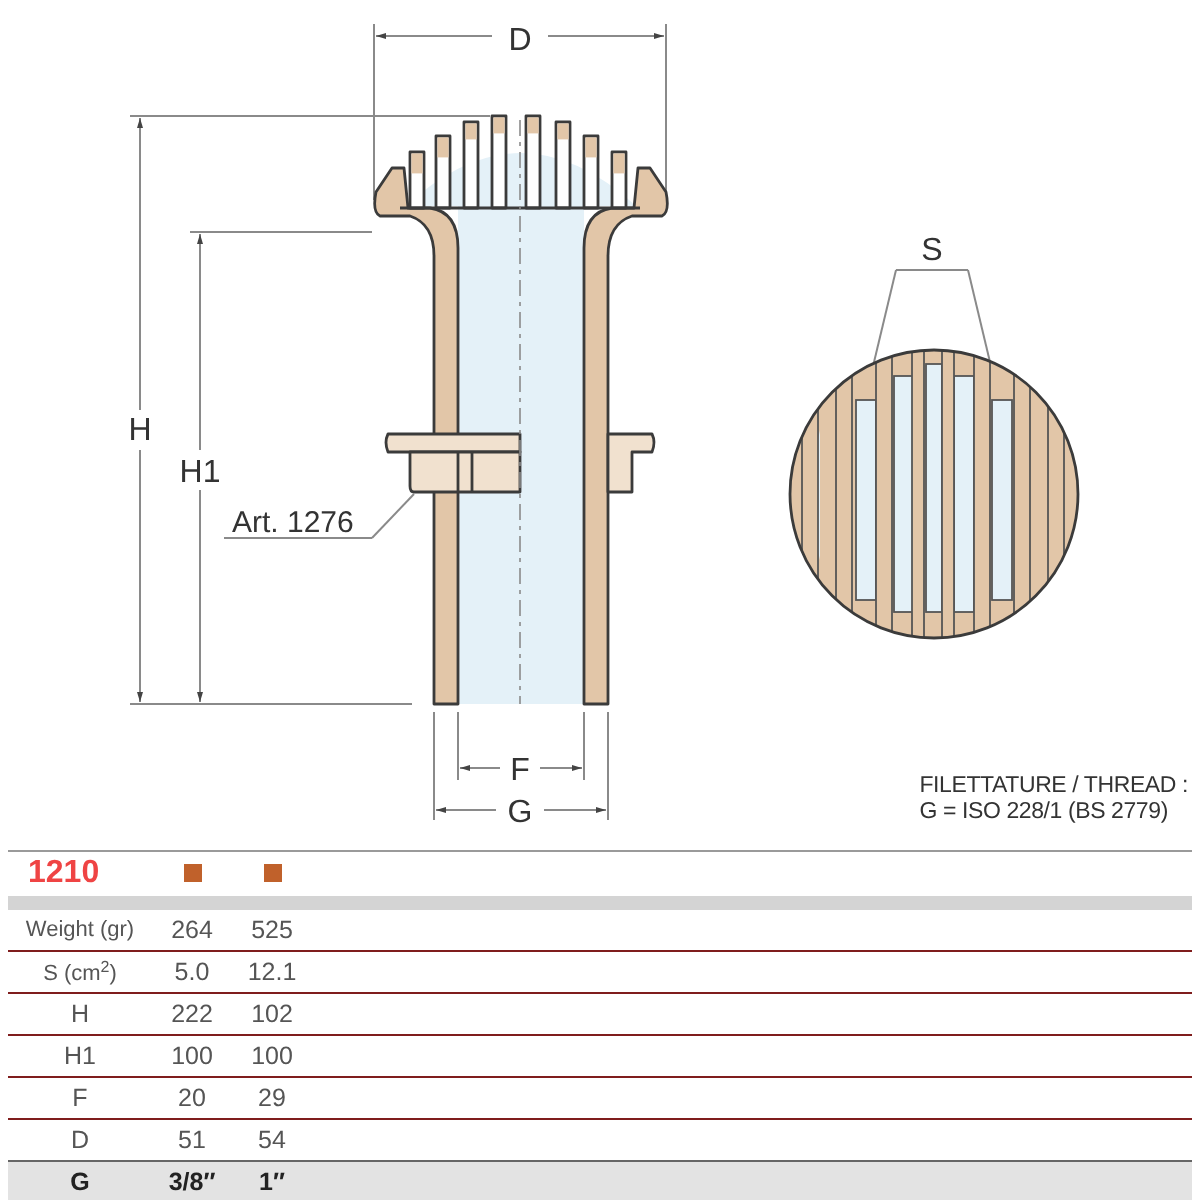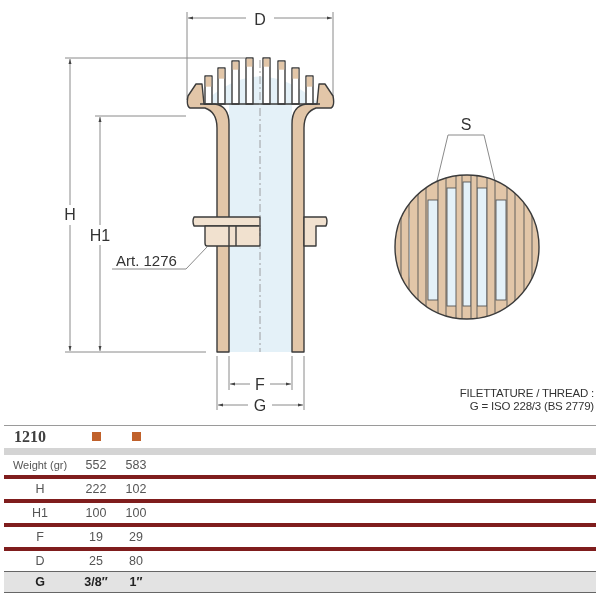--- a/index.html
+++ b/index.html
@@ -6,7 +6,7 @@
   body { width:600px; height:600px; position:relative; overflow:hidden; font-family:"Liberation Sans", sans-serif; color:#3a3a3a; }
   #drawing { position:absolute; left:0; top:0; width:600px; height:420px; }
   .svg-text { font-family:"Liberation Sans", sans-serif; fill:#333; }
-  .thread-note { position:absolute; right:6px; top:387px; text-align:right; font-size:11.5px; line-height:13px; color:#333; letter-spacing:-0.2px;margin-left:19px; }
+  .thread-note { position:absolute; right:6px; top:387px; text-align:left; font-size:11.5px; line-height:13px; color:#333; letter-spacing:-0.2px;margin-left:19px; }
   .thread-note div { white-space:nowrap; }
   .top-rule { position:absolute; left:4px; right:4px; top:425px; height:1px; background:#9a9a9a; }
   table.spec { position:absolute; left:4px; top:426px; width:592px; border-collapse:collapse; font-size:12.5px; color:#555; }

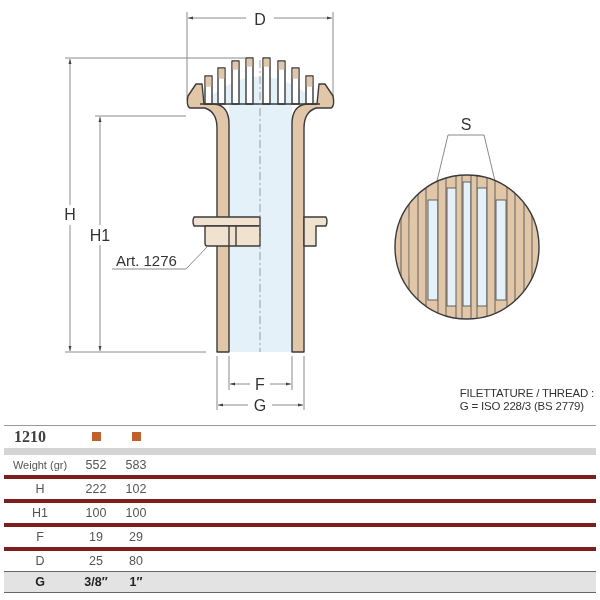--- a/index.html
+++ b/index.html
@@ -152,7 +152,7 @@
 
 <div class="thread-note">
   <div>FILETTATURE / THREAD :</div>
-  <div>G = ISO 228/3 (BS 2779)</div>
+  <div>G = ISO 228/1 (BS 2779)</div>
 </div>
 
 <div class="top-rule"></div>

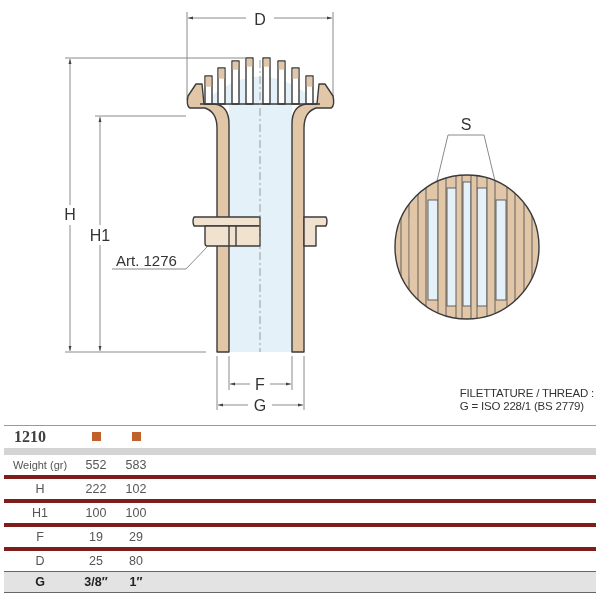--- a/index.html
+++ b/index.html
@@ -15,7 +15,7 @@
   table.spec td.c1 { width:40px; }
   table.spec td.c2 { width:40px; }
   table.spec tr.head td { height:22px; }
-  tr.head td.model { font-weight:bold; font-size:16px; color:#404040; text-align:left; padding-left:10px;font-family:Liberation Serif, serif; }
+  tr.head td.model { font-weight:bold; font-size:16px; color:#ef4444; text-align:left; padding-left:10px; }
   .swatch { display:inline-block; width:9px; height:9px; background:#c0612b; }
   tr.sep td { height:7px; background:#d4d4d4; }
   tr.row td { border-bottom:4px solid #7f1d1d; }

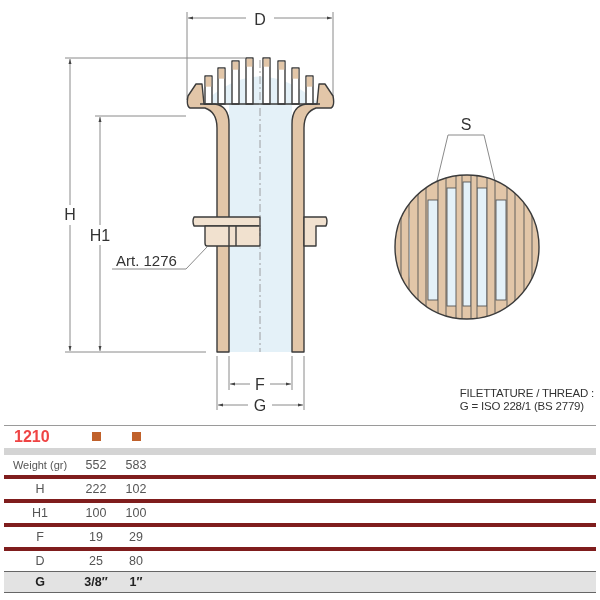--- a/index.html
+++ b/index.html
@@ -18,7 +18,7 @@
   tr.head td.model { font-weight:bold; font-size:16px; color:#ef4444; text-align:left; padding-left:10px; }
   .swatch { display:inline-block; width:9px; height:9px; background:#c0612b; }
   tr.sep td { height:7px; background:#d4d4d4; }
-  tr.row td { border-bottom:4px solid #7f1d1d; }
+  tr.row td { border-bottom:1px solid #7f1d1d; }
   tr.row.last td { border-bottom:1.5px solid #666; }
   tr.grow td { background:#e3e3e3; font-weight:bold; color:#222; border-bottom:1.5px solid #666; height:20px; }
   sup.s { font-size:8px; vertical-align:4px; }

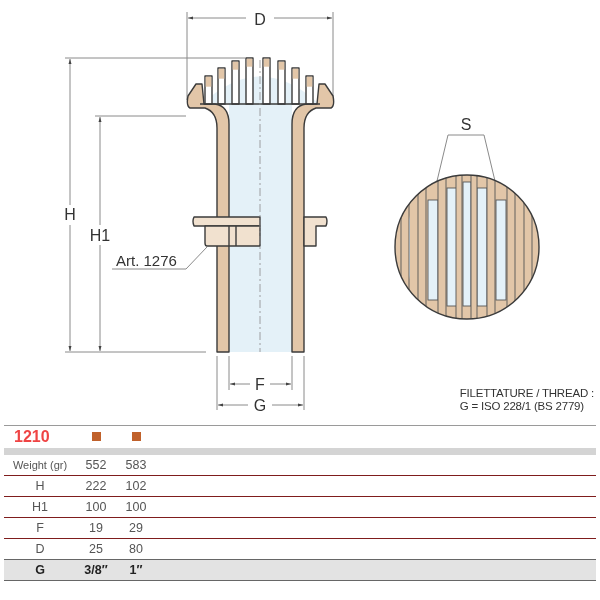--- a/index.html
+++ b/index.html
@@ -170,7 +170,7 @@
       </tr>
   <tr class="row">
     <td class="c0 lbl-small">Weight (gr)</td>
-    <td class="c1">552</td>
+    <td class="c1">264</td>
     <td class="c2">583</td>
     <td></td>
   </tr>

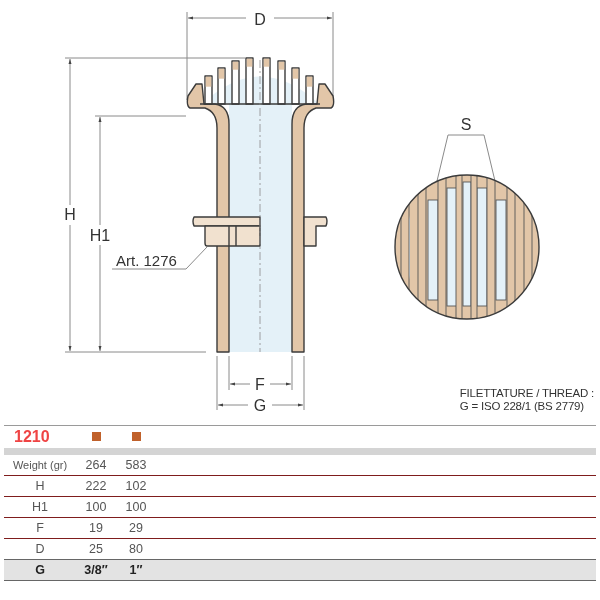--- a/index.html
+++ b/index.html
@@ -171,7 +171,7 @@
   <tr class="row">
     <td class="c0 lbl-small">Weight (gr)</td>
     <td class="c1">264</td>
-    <td class="c2">583</td>
+    <td class="c2">525</td>
     <td></td>
   </tr>
   <tr class="row">

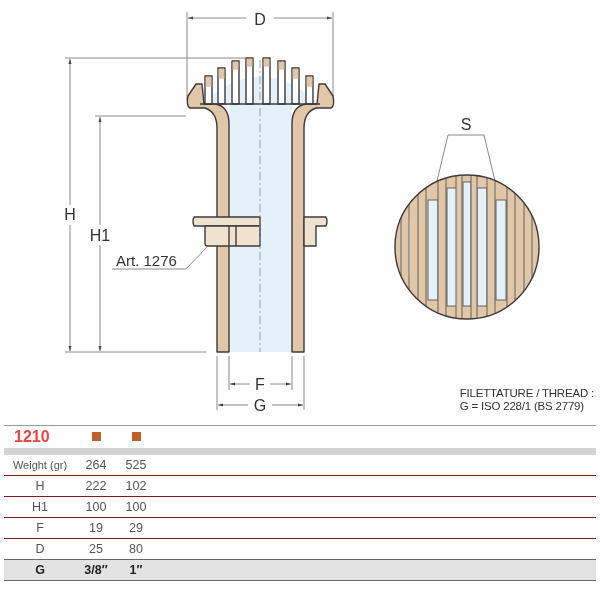--- a/index.html
+++ b/index.html
@@ -175,6 +175,12 @@
     <td></td>
   </tr>
   <tr class="row">
+    <td class="c0 lbl-small"><span>S (cm</span><sup class="s">2</sup><span>)</span></td>
+    <td class="c1">5.0</td>
+    <td class="c2">12.1</td>
+    <td></td>
+  </tr>
+  <tr class="row">
     <td class="c0">H</td>
     <td class="c1">222</td>
     <td class="c2">102</td>

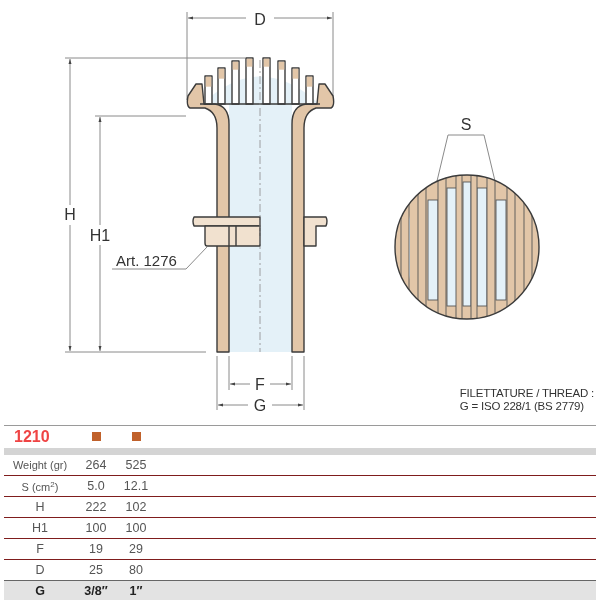--- a/index.html
+++ b/index.html
@@ -194,7 +194,7 @@
   </tr>
   <tr class="row">
     <td class="c0">F</td>
-    <td class="c1">19</td>
+    <td class="c1">20</td>
     <td class="c2">29</td>
     <td></td>
   </tr>

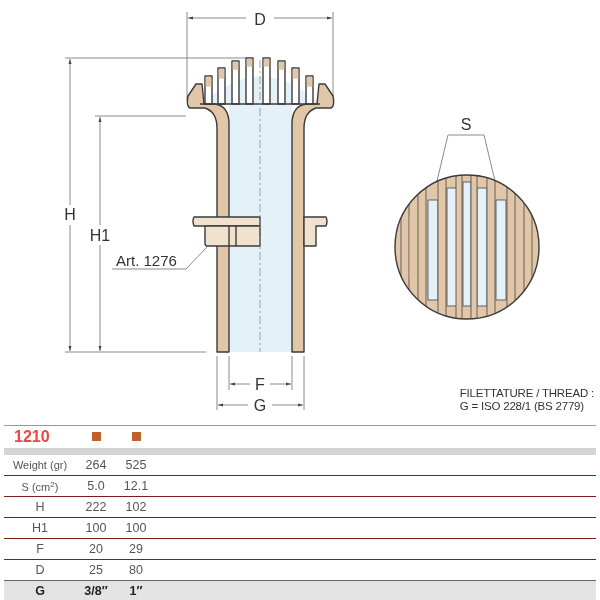--- a/index.html
+++ b/index.html
@@ -200,7 +200,7 @@
   </tr>
   <tr class="row last">
     <td class="c0">D</td>
-    <td class="c1">25</td>
+    <td class="c1">51</td>
     <td class="c2">80</td>
     <td></td>
   </tr>

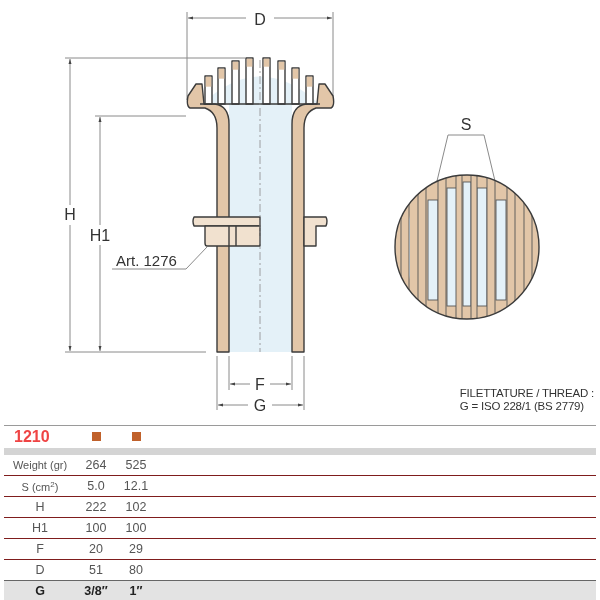--- a/index.html
+++ b/index.html
@@ -201,7 +201,7 @@
   <tr class="row last">
     <td class="c0">D</td>
     <td class="c1">51</td>
-    <td class="c2">80</td>
+    <td class="c2">54</td>
     <td></td>
   </tr>
   <tr class="grow">

